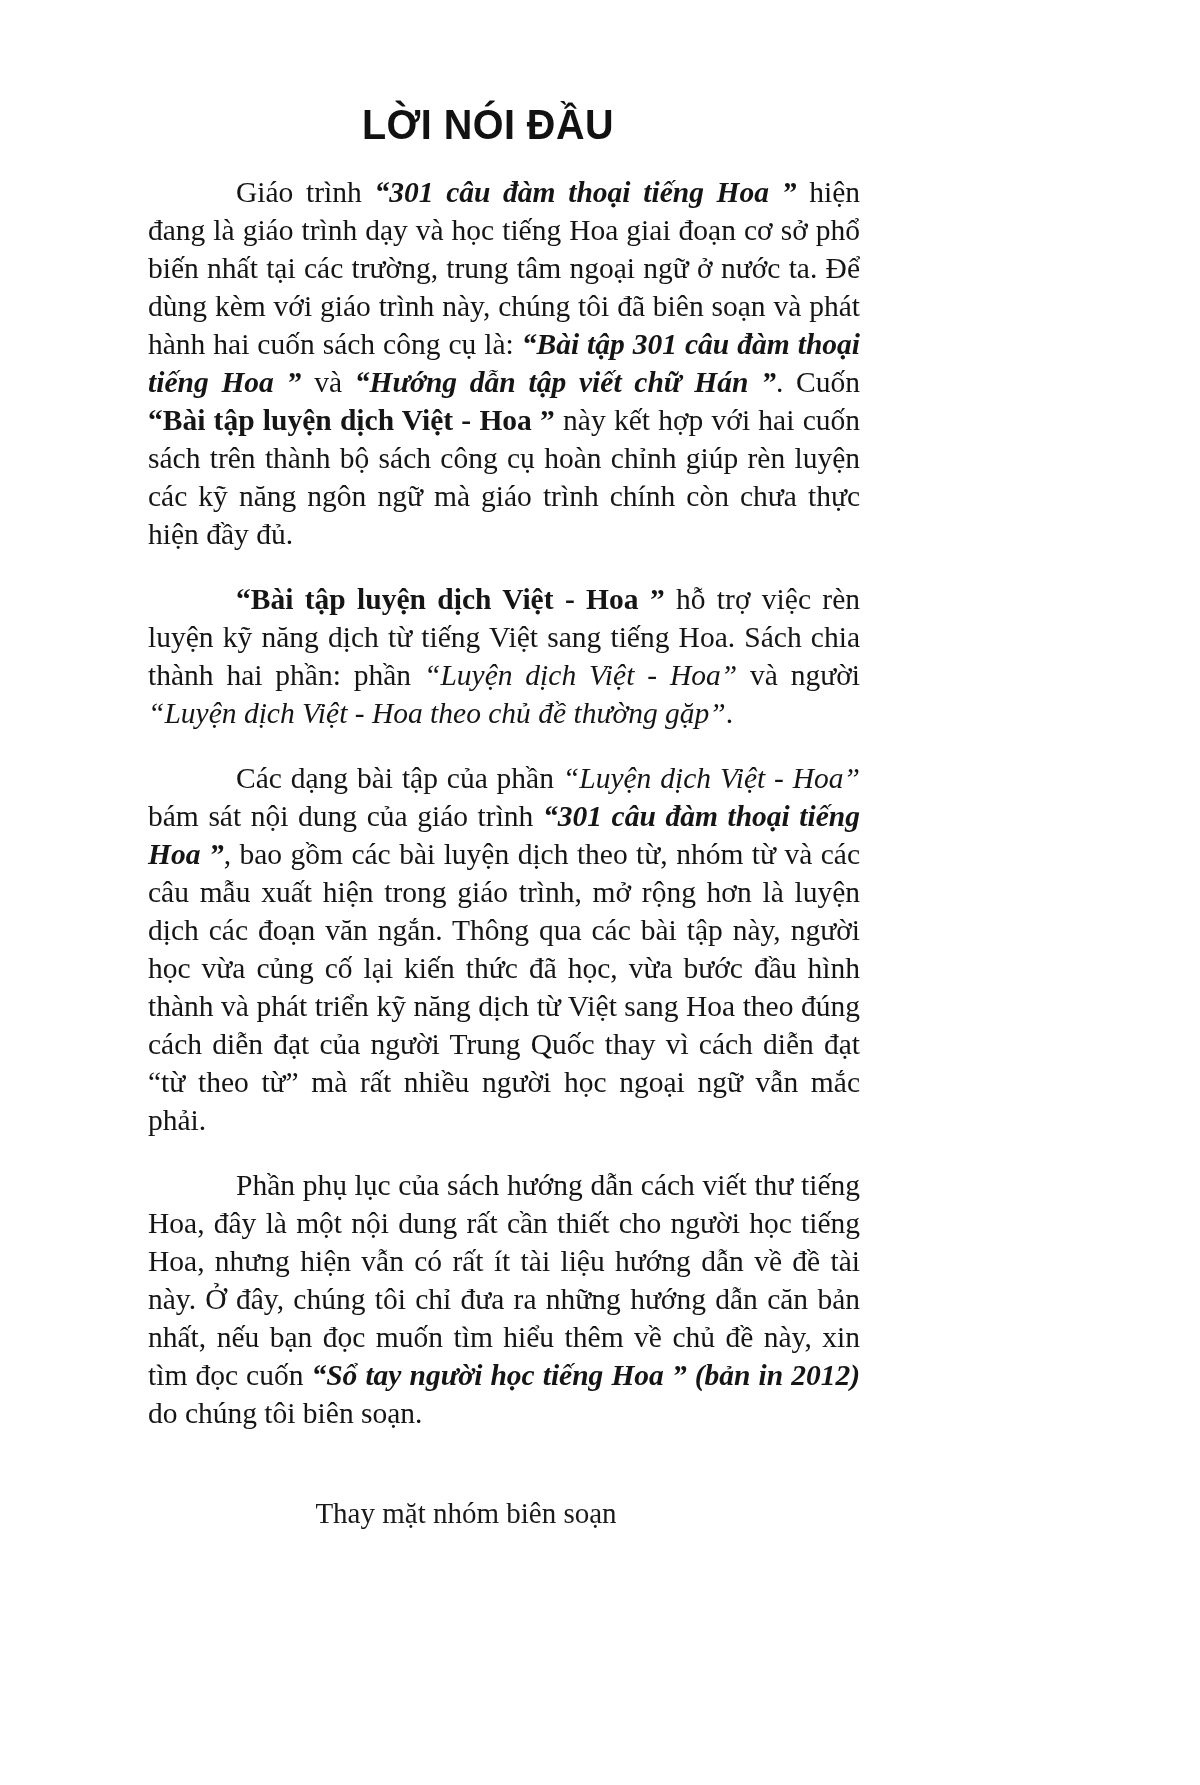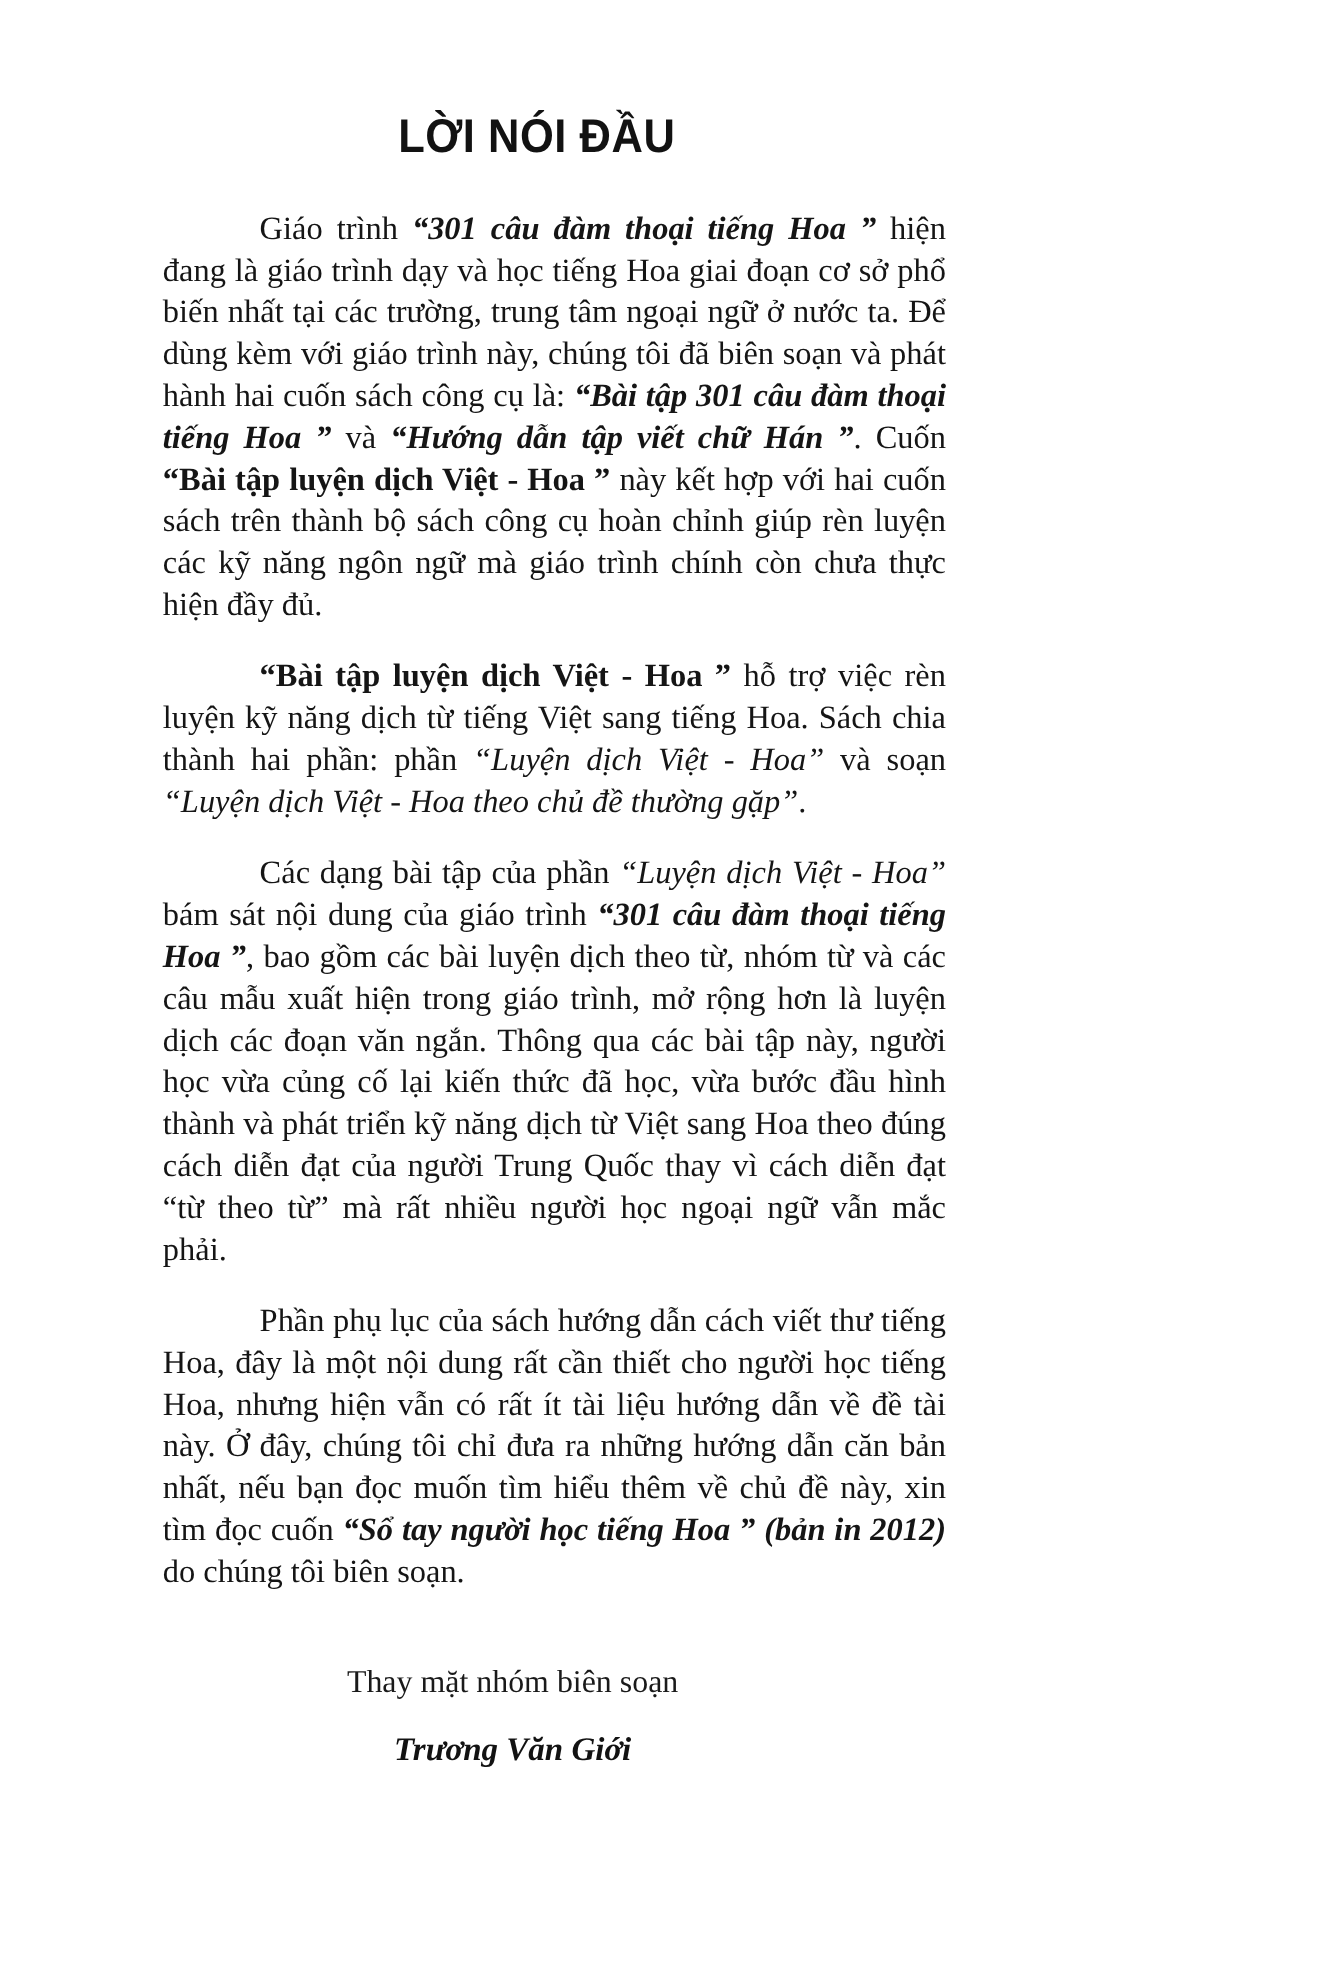--- a/index.html
+++ b/index.html
@@ -27,7 +27,7 @@
     letter-spacing: 0.5px;
   }
   .content {
-    margin-top: 40px;
+    margin-top: 24px;
     padding-left: 148px;
     padding-right: 116px;
   }

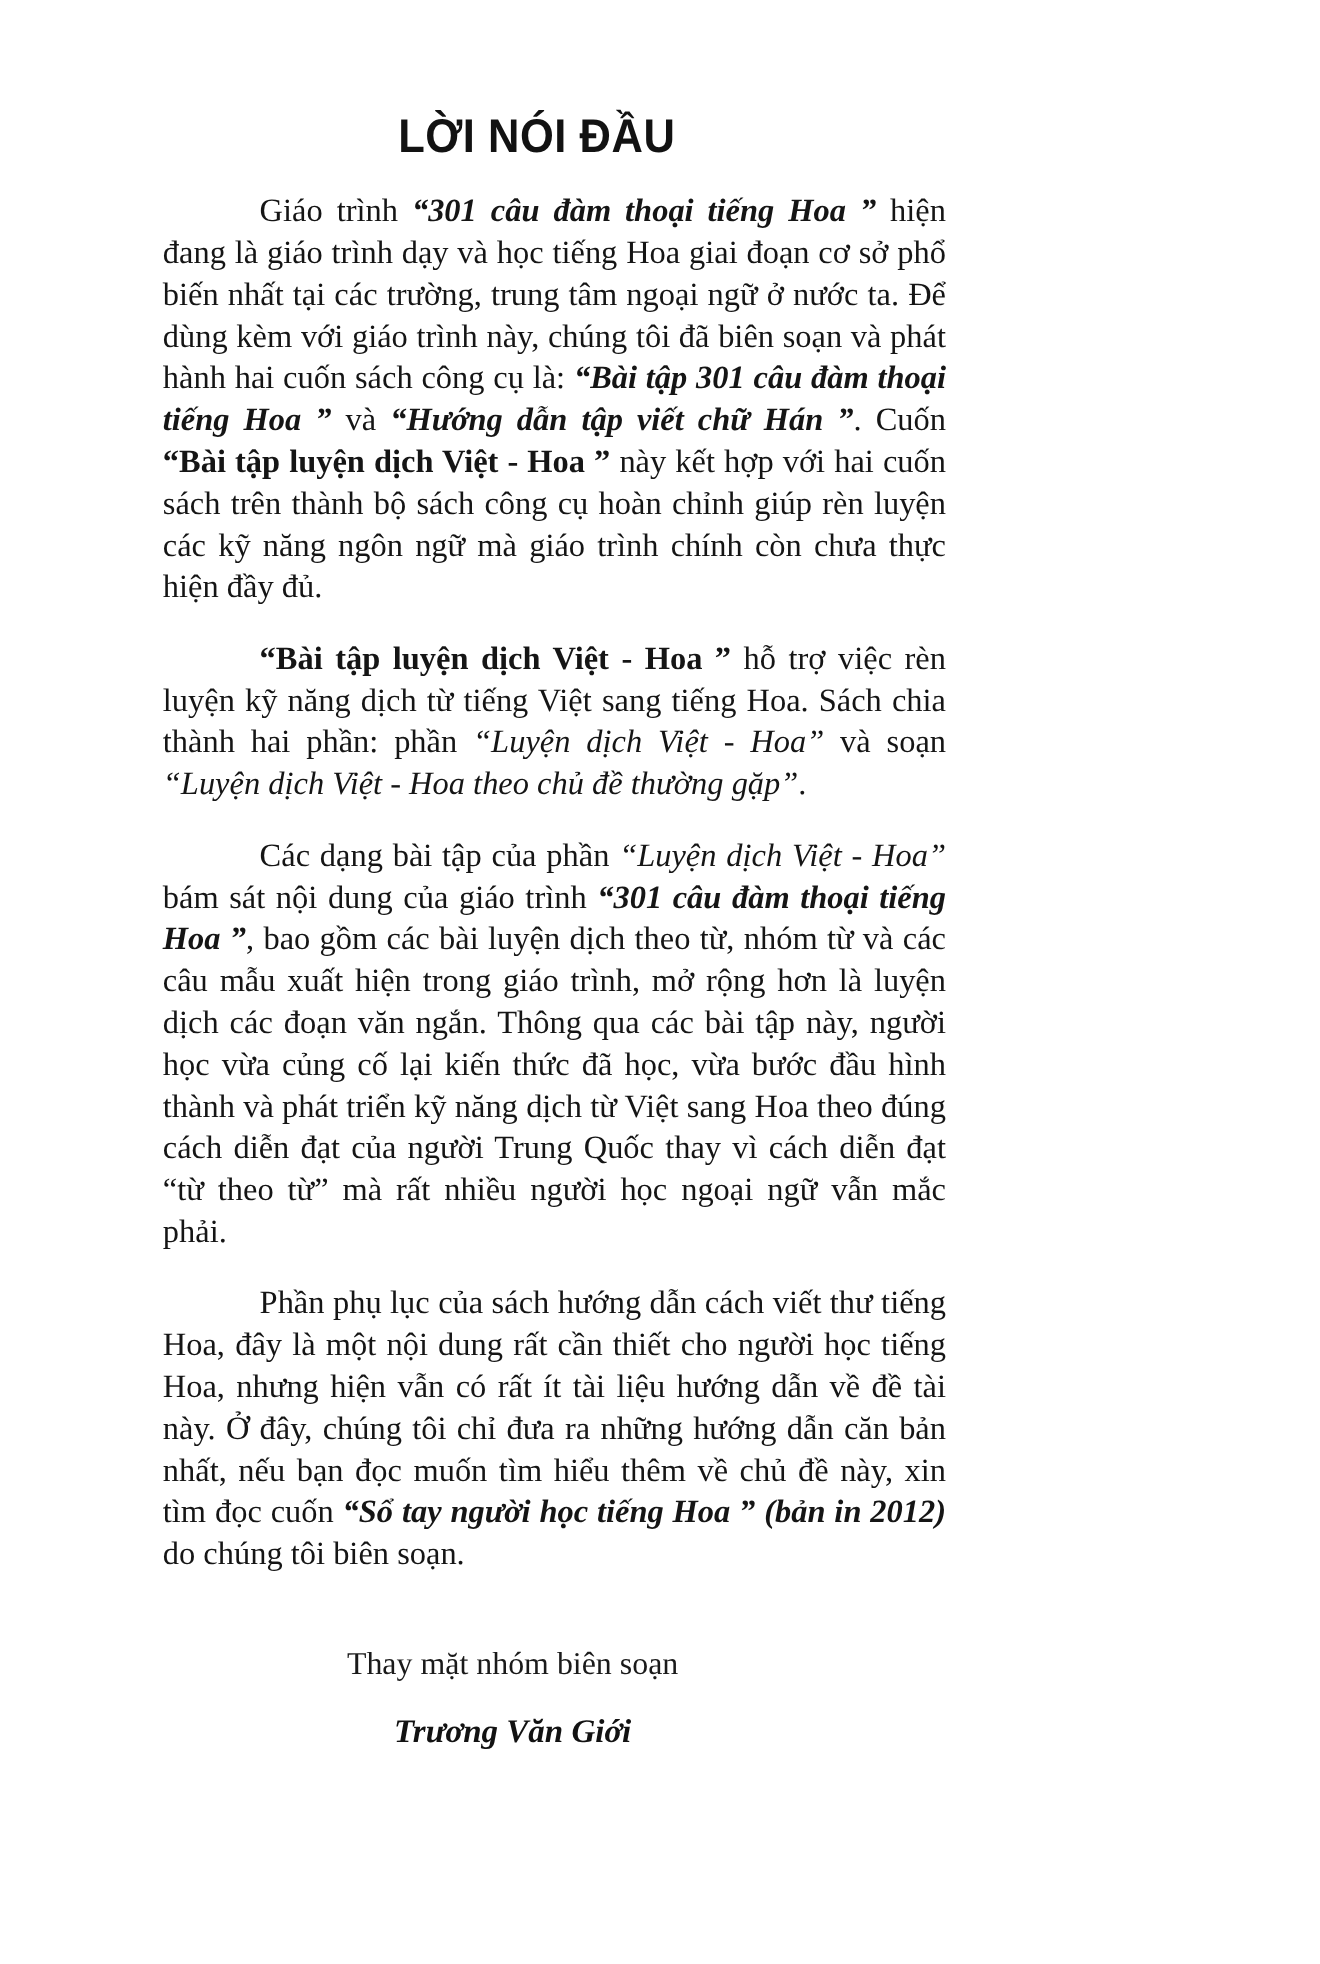--- a/index.html
+++ b/index.html
@@ -74,7 +74,7 @@
   <div class="content">
 
   <p class="para"><span class="r-n">Giáo trình </span><span class="r-bi">“301 câu đàm thoại tiếng Hoa ”</span><span class="r-n"> hiện đang là giáo trình dạy và học tiếng Hoa giai đoạn cơ sở phổ biến nhất tại các trường, trung tâm ngoại ngữ ở nước ta. Để dùng kèm với giáo trình này, chúng tôi đã biên soạn và phát hành hai cuốn sách công cụ là: </span><span class="r-bi">“Bài tập 301 câu đàm thoại tiếng Hoa ”</span><span class="r-n"> và </span><span class="r-bi">“Hướng dẫn tập viết chữ Hán ”</span><span class="r-n">. Cuốn </span><span class="r-b">“Bài tập luyện dịch Việt - Hoa ”</span><span class="r-n"> này kết hợp với hai cuốn sách trên thành bộ sách công cụ hoàn chỉnh giúp rèn luyện các kỹ năng ngôn ngữ mà giáo trình chính còn chưa thực hiện đầy đủ.</span></p>
-      <p class="para"><span class="r-b">“Bài tập luyện dịch Việt - Hoa ”</span><span class="r-n"> hỗ trợ việc rèn luyện kỹ năng dịch từ tiếng Việt sang tiếng Hoa. Sách chia thành hai phần: phần </span><span class="r-i">“Luyện dịch Việt - Hoa”</span><span class="r-n"> và soạn </span><span class="r-i">“Luyện dịch Việt - Hoa theo chủ đề thường gặp”</span><span class="r-n">.</span></p>
+      <p class="para"><span class="r-b">“Bài tập luyện dịch Việt - Hoa ”</span><span class="r-n"> hỗ trợ việc rèn luyện kỹ năng dịch từ tiếng Việt sang tiếng Hoa. Sách chia thành hai phần: phần </span><span class="r-i">“Luyện dịch Việt - Hoa”</span><span class="r-n"> và người </span><span class="r-i">“Luyện dịch Việt - Hoa theo chủ đề thường gặp”</span><span class="r-n">.</span></p>
       <p class="para"><span class="r-n">Các dạng bài tập của phần </span><span class="r-i">“Luyện dịch Việt - Hoa”</span><span class="r-n"> bám sát nội dung của giáo trình </span><span class="r-bi">“301 câu đàm thoại tiếng Hoa ”</span><span class="r-n">, bao gồm các bài luyện dịch theo từ, nhóm từ và các câu mẫu xuất hiện trong giáo trình, mở rộng hơn là luyện dịch các đoạn văn ngắn. Thông qua các bài tập này, người học vừa củng cố lại kiến thức đã học, vừa bước đầu hình thành và phát triển kỹ năng dịch từ Việt sang Hoa theo đúng cách diễn đạt của người Trung Quốc thay vì cách diễn đạt “từ theo từ” mà rất nhiều người học ngoại ngữ vẫn mắc phải.</span></p>
       <p class="para"><span class="r-n">Phần phụ lục của sách hướng dẫn cách viết thư tiếng Hoa, đây là một nội dung rất cần thiết cho người học tiếng Hoa, nhưng hiện vẫn có rất ít tài liệu hướng dẫn về đề tài này. Ở đây, chúng tôi chỉ đưa ra những hướng dẫn căn bản nhất, nếu bạn đọc muốn tìm hiểu thêm về chủ đề này, xin tìm đọc cuốn </span><span class="r-bi">“Sổ tay người học tiếng Hoa ” (bản in 2012)</span><span class="r-n"> do chúng tôi biên soạn.</span></p>
     </div>

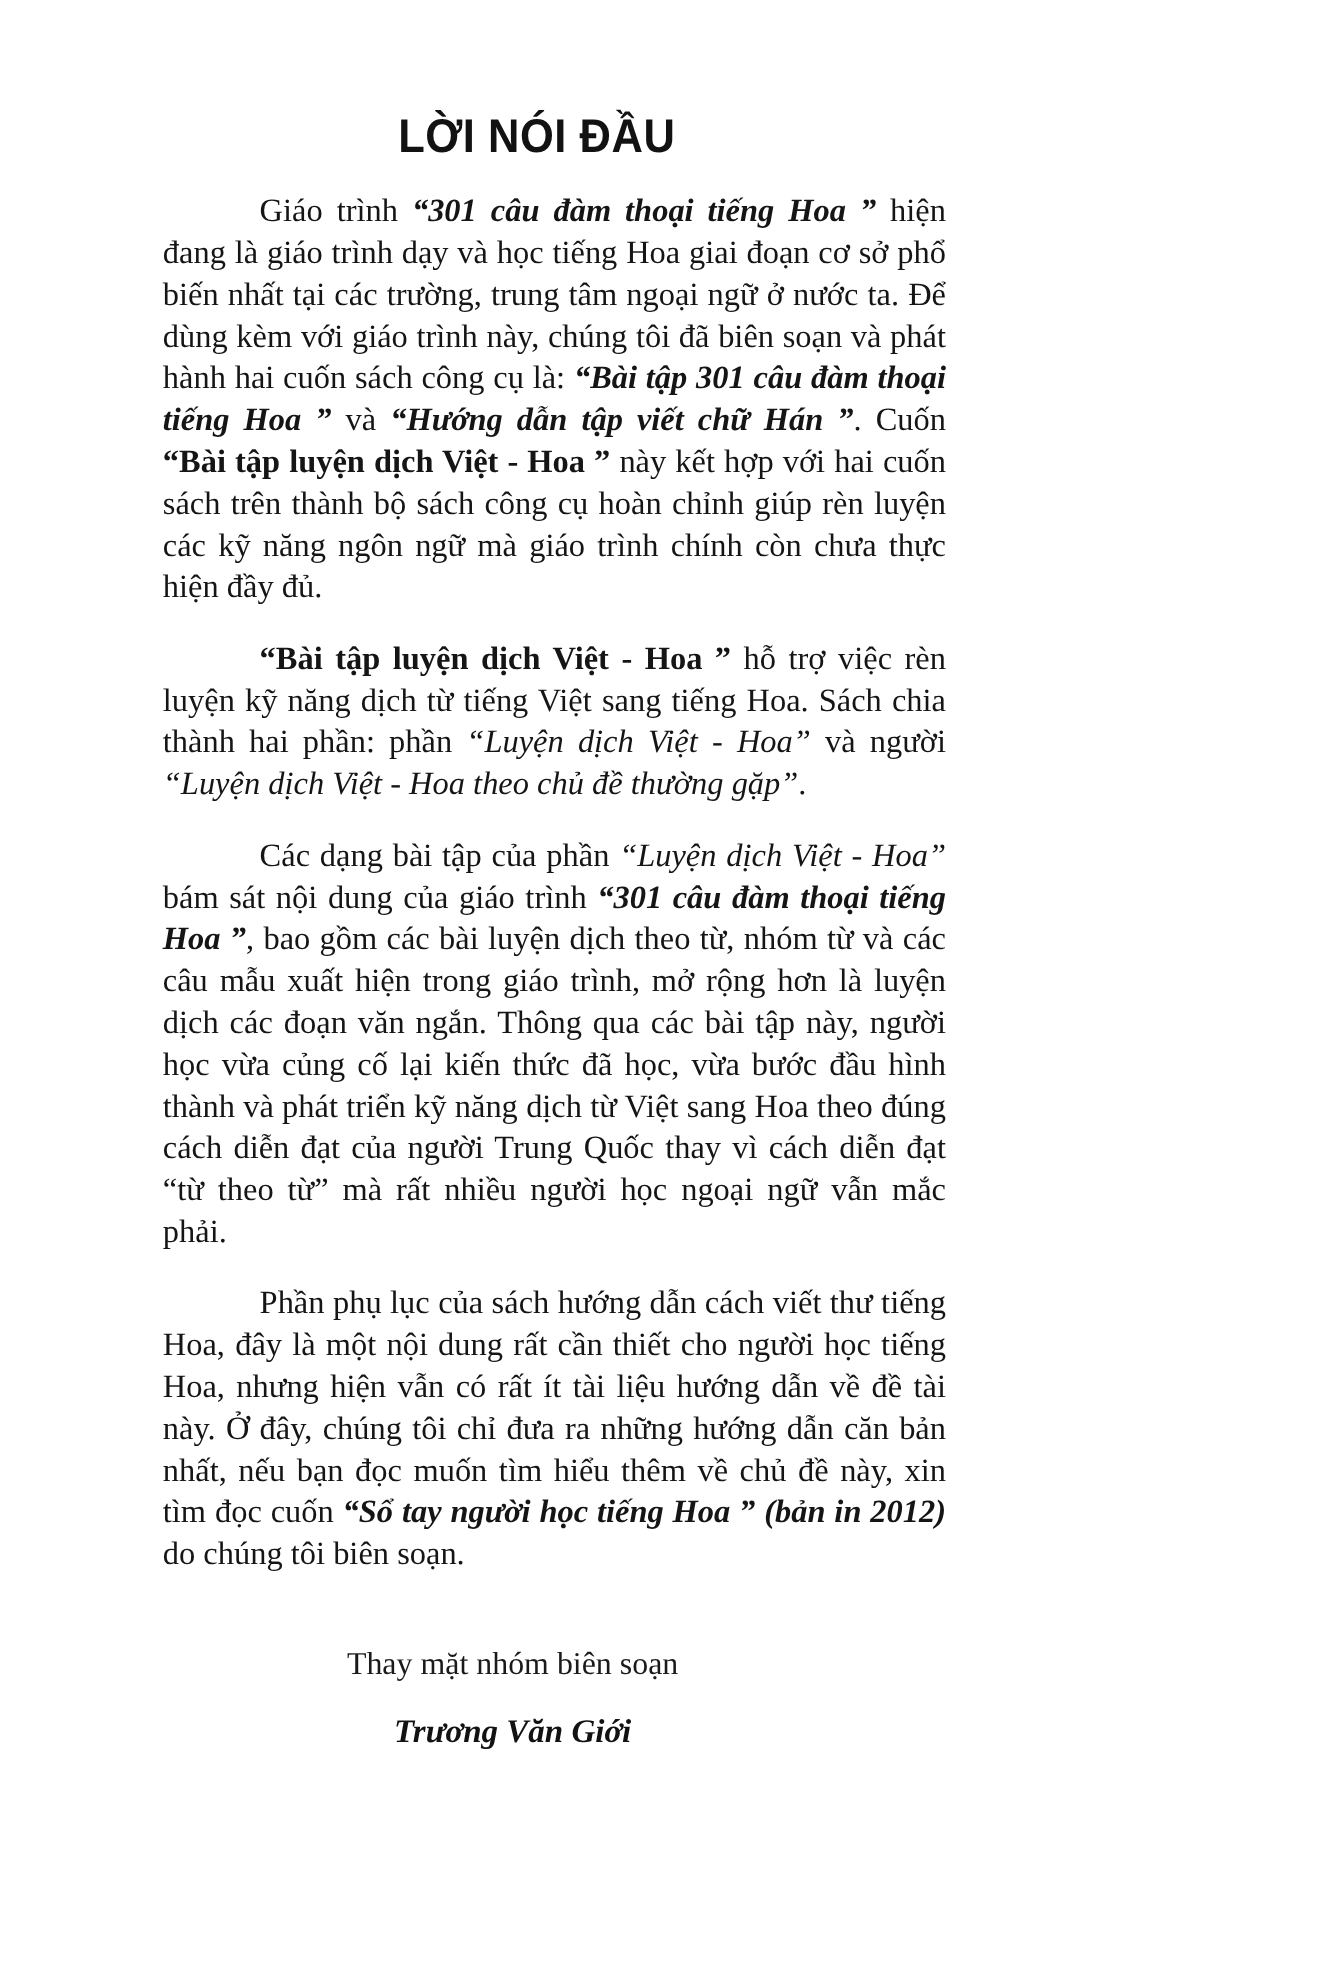--- a/index.html
+++ b/index.html
@@ -81,7 +81,6 @@
 
   <div class="closing">
     <div class="closing-line">Thay mặt nhóm biên soạn</div>
-    <div class="signature">Trương Văn Giới</div>
   </div>
 </div>
 

